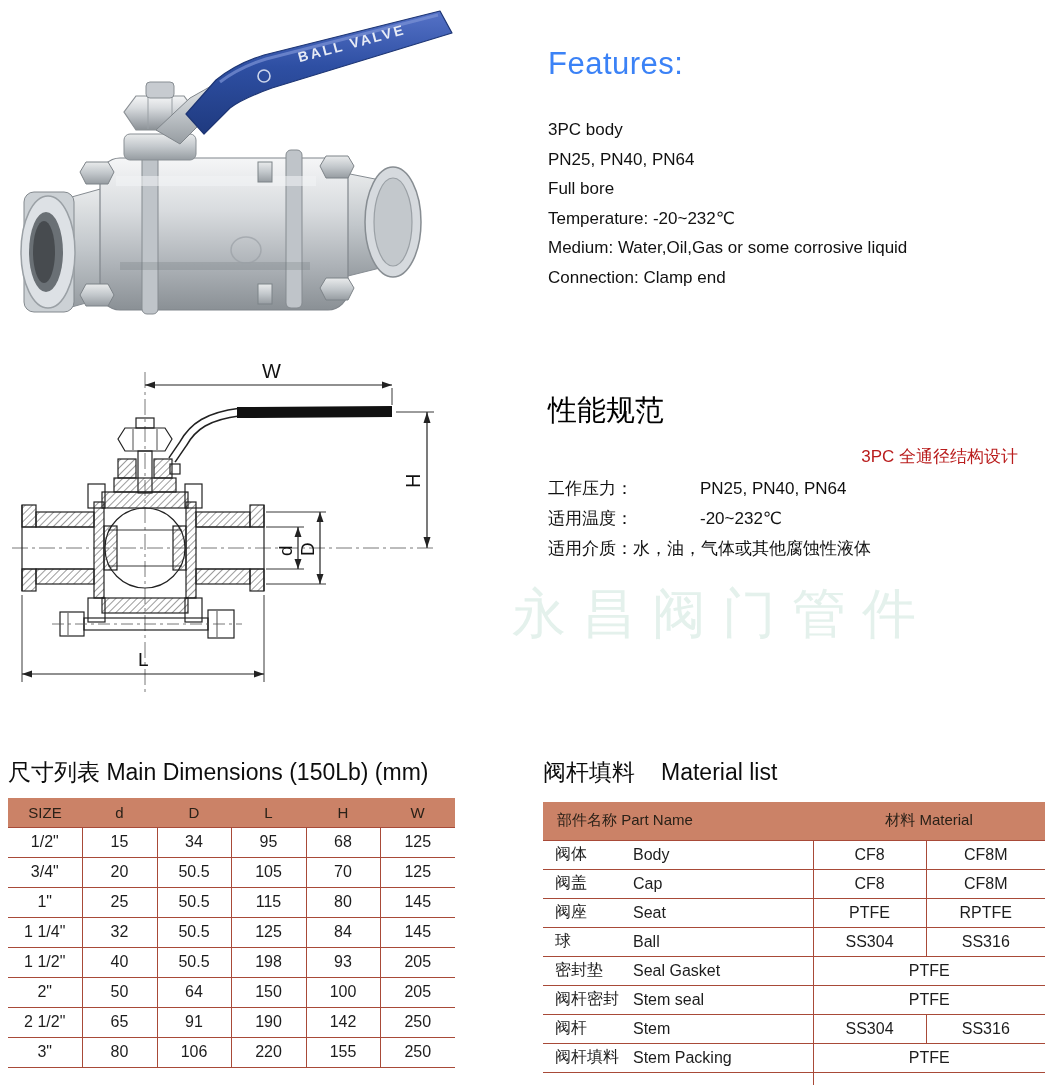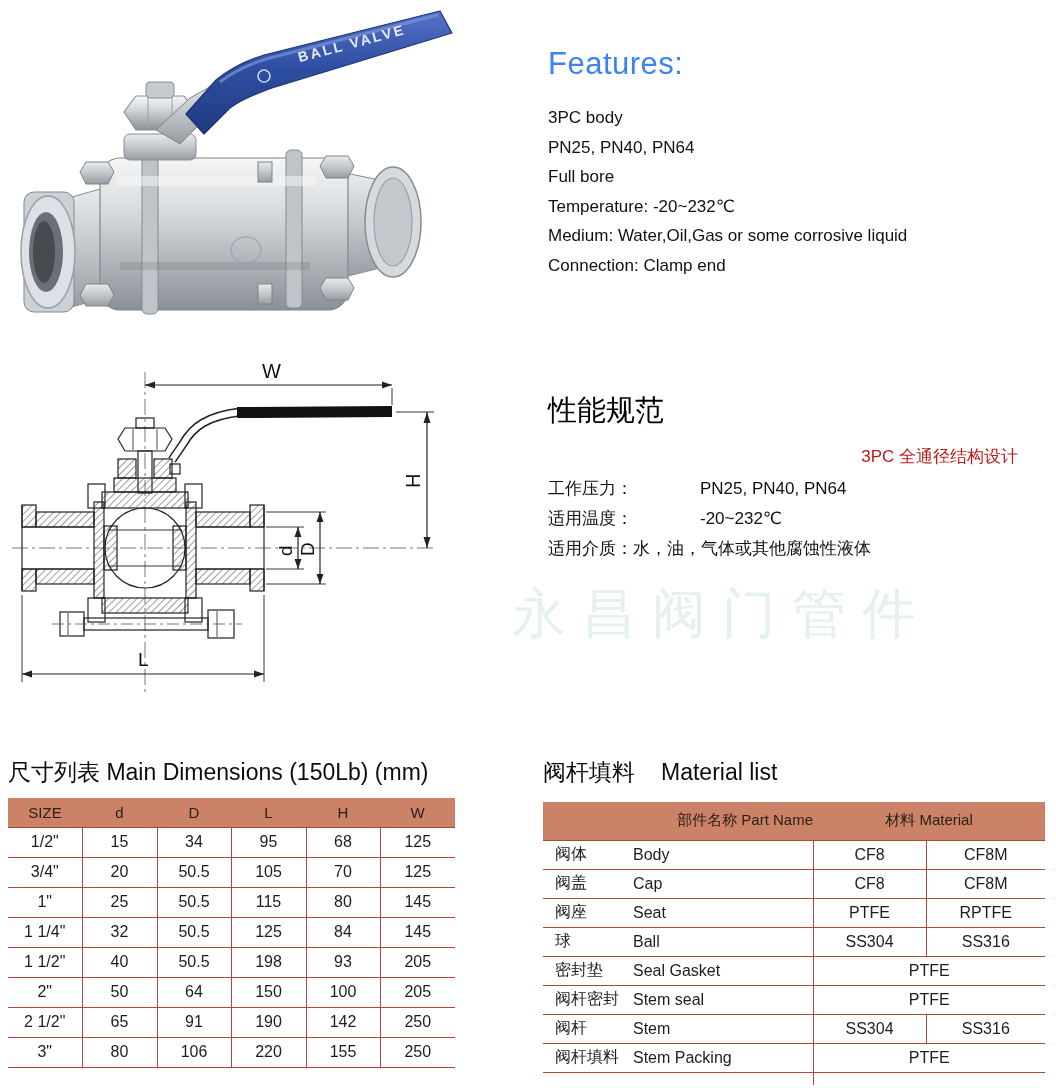--- a/index.html
+++ b/index.html
@@ -18,7 +18,7 @@
   
   .features { position:absolute; left:548px; top:46px; width:470px; }
   .features-title { font-size:31px; font-weight:400; color:#3b82f6; letter-spacing:0.5px; }
-  .features-lines { margin-top:21px; }
+  .features-lines { margin-top:33px; }
   .features-line { font-size:17px; line-height:29.5px; color:#111; }
 
   

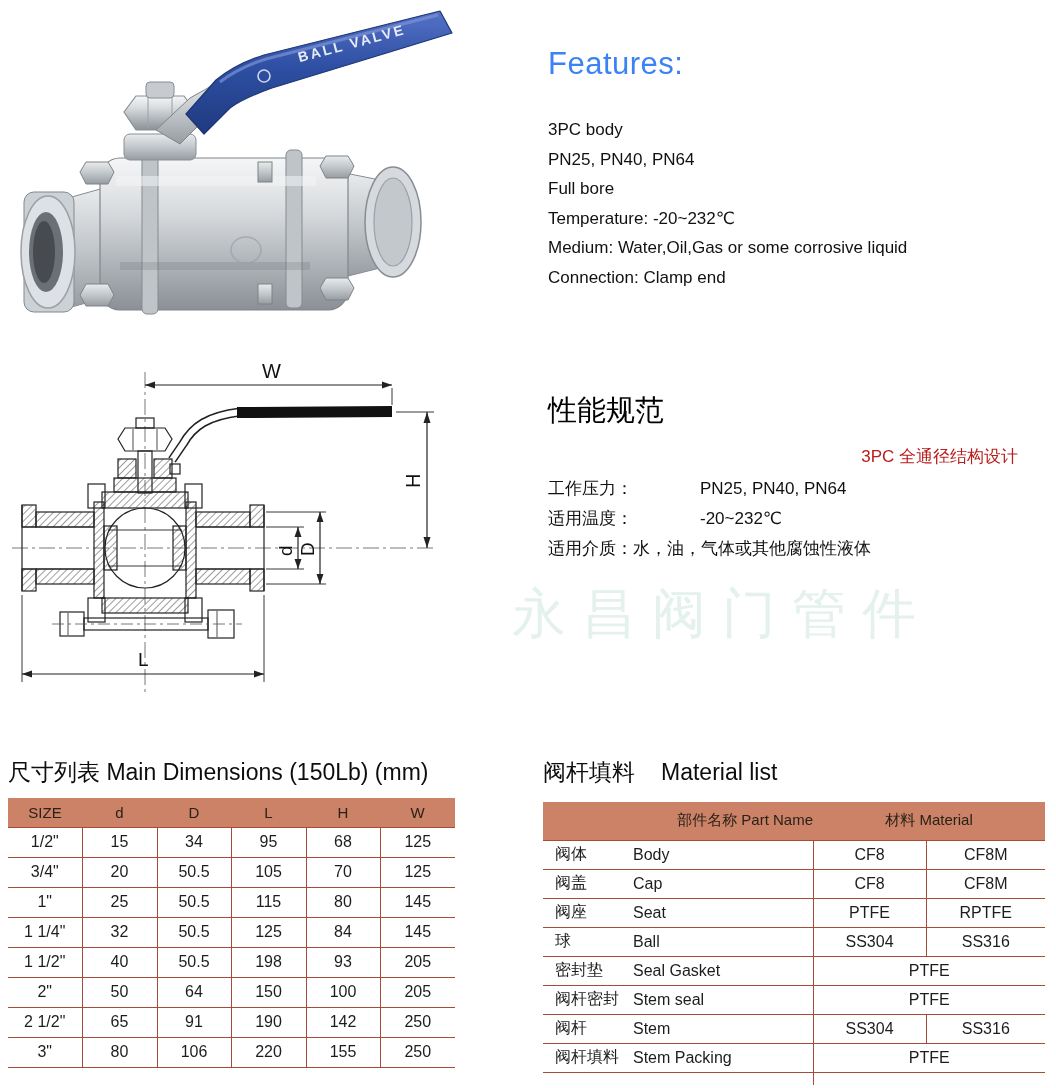--- a/index.html
+++ b/index.html
@@ -65,7 +65,7 @@
     height:38px; font-weight:400; font-size:15px; color:#2a2118;
     background:var(--hdr-bg); border-bottom:1px solid var(--brd);
   }
-  .t-mat th.h-part { text-align:right; }
+  .t-mat th.h-part { text-align:left; padding-left:14px; }
   .t-mat td { height:29px; border-bottom:1px solid var(--brd); }
   .t-mat td.c-cn { padding-left:12px; text-align:left; }
   .t-mat td.c-en { text-align:left; padding-left:2px; }

